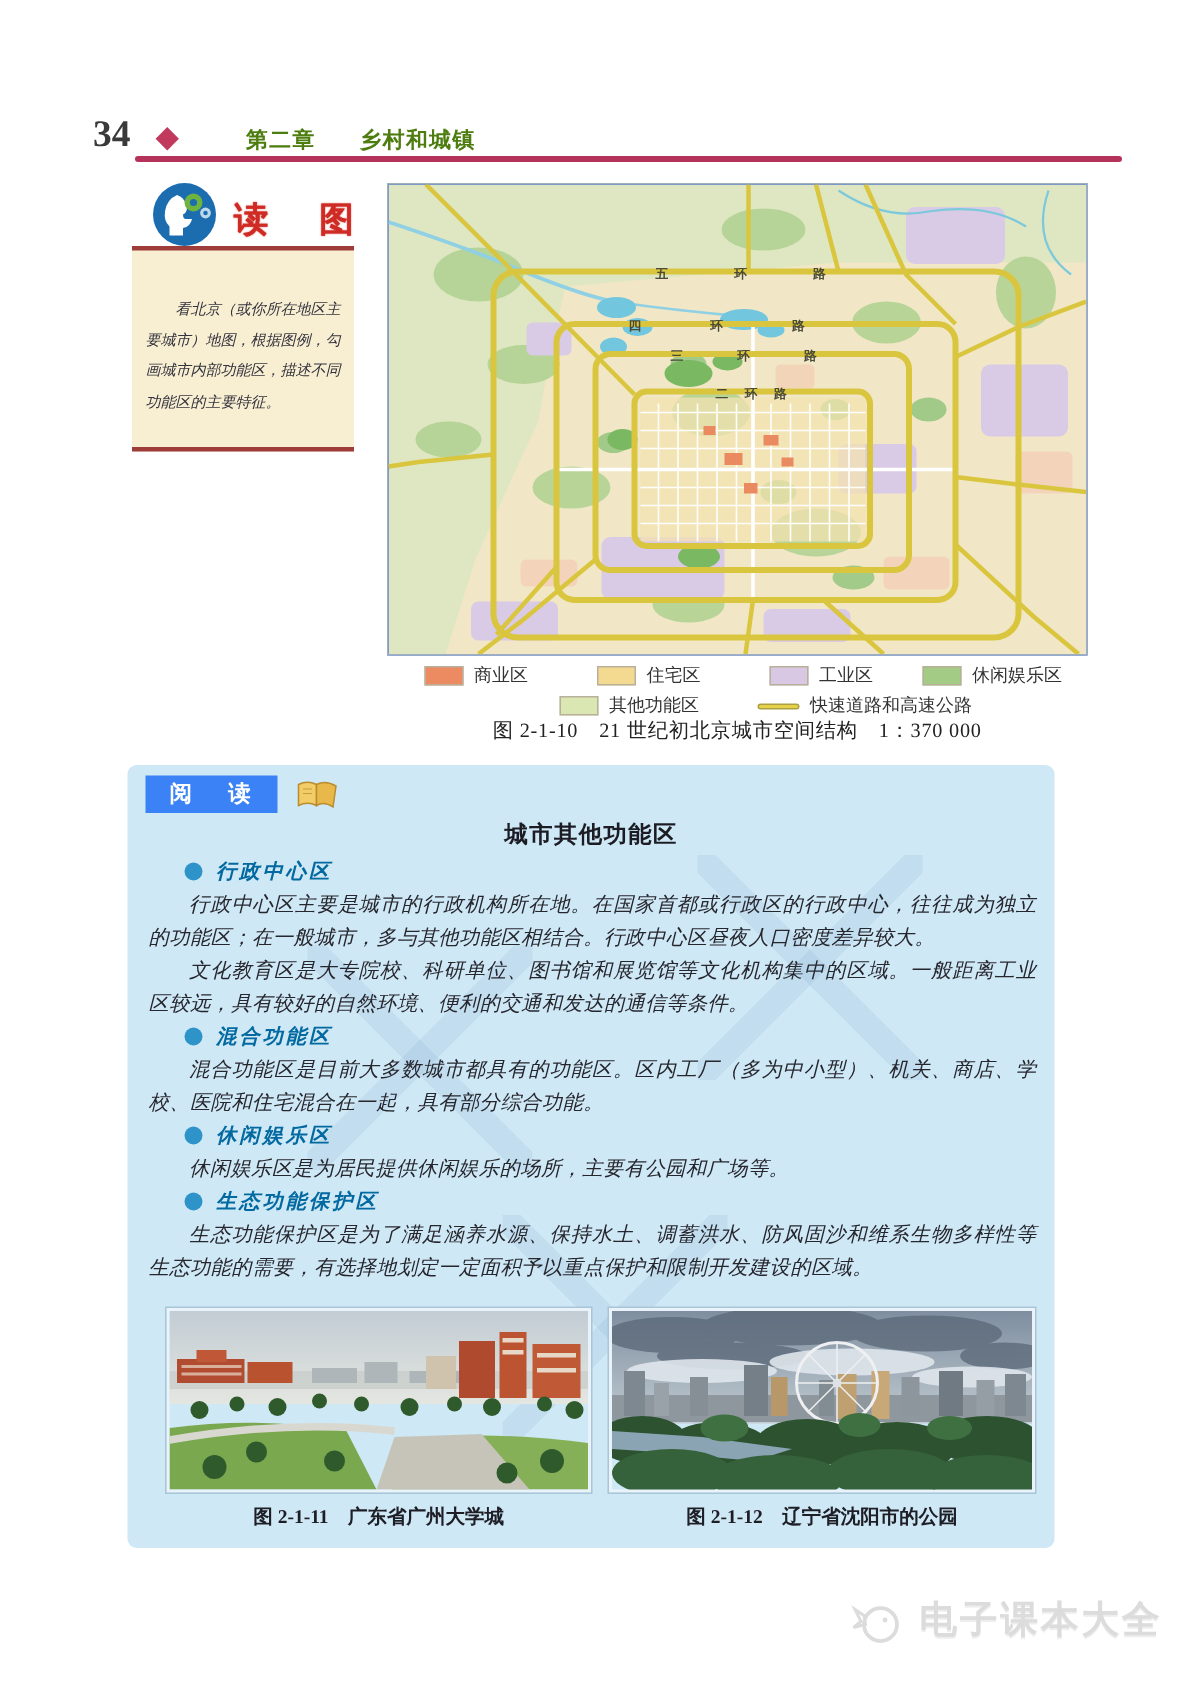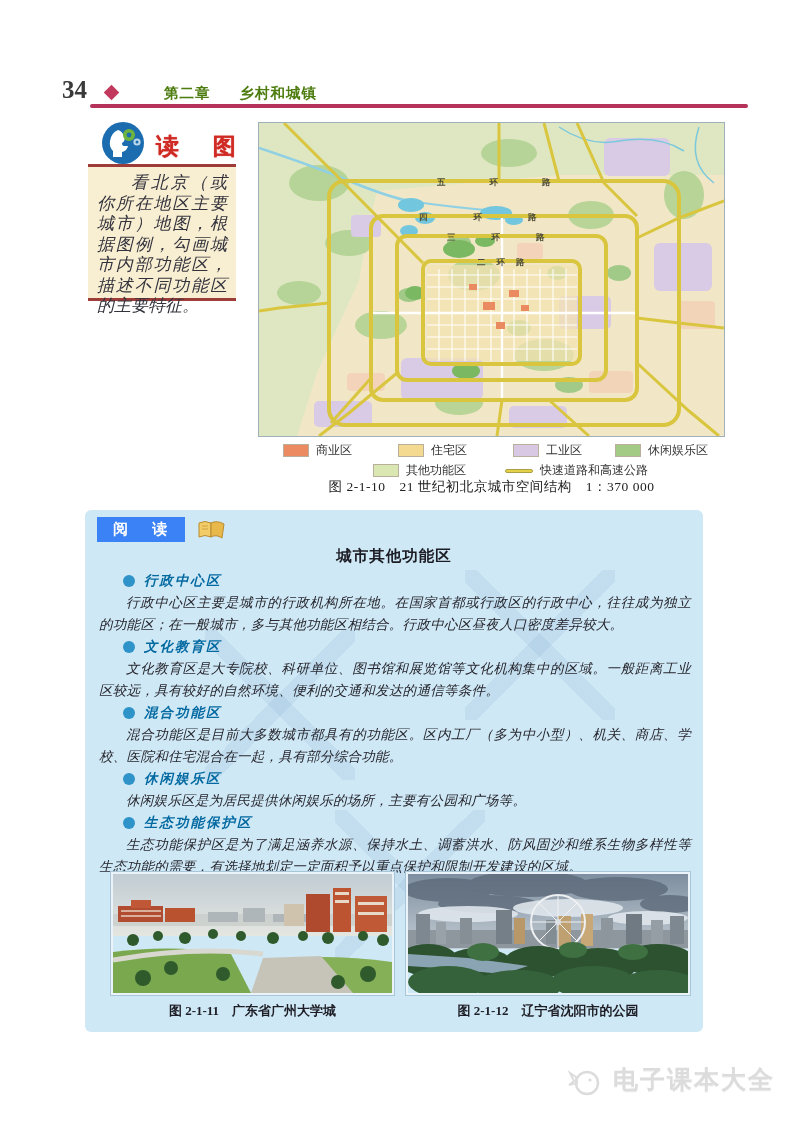--- a/index.html
+++ b/index.html
@@ -21,7 +21,7 @@
     background:#f8eed2; border-top:3px solid #9e3c39; border-bottom:3px solid #9e3c39;
     padding:6px 9px 4px 9px;
   }
-  .rm-text { font-size:17px; line-height:20.5px; color:#33333d; font-style:italic; text-align:justify; text-indent:2em; }
+  .rm-text { font-size:10px; line-height:20.5px; color:#33333d; font-style:italic; text-align:justify; text-indent:2em;margin-top:24px; }
   
   .map-wrap { position:absolute; left:258px; top:122px; width:467px; height:315px; border:1px solid #9fb0ba; background:#1d4ed8; }
   

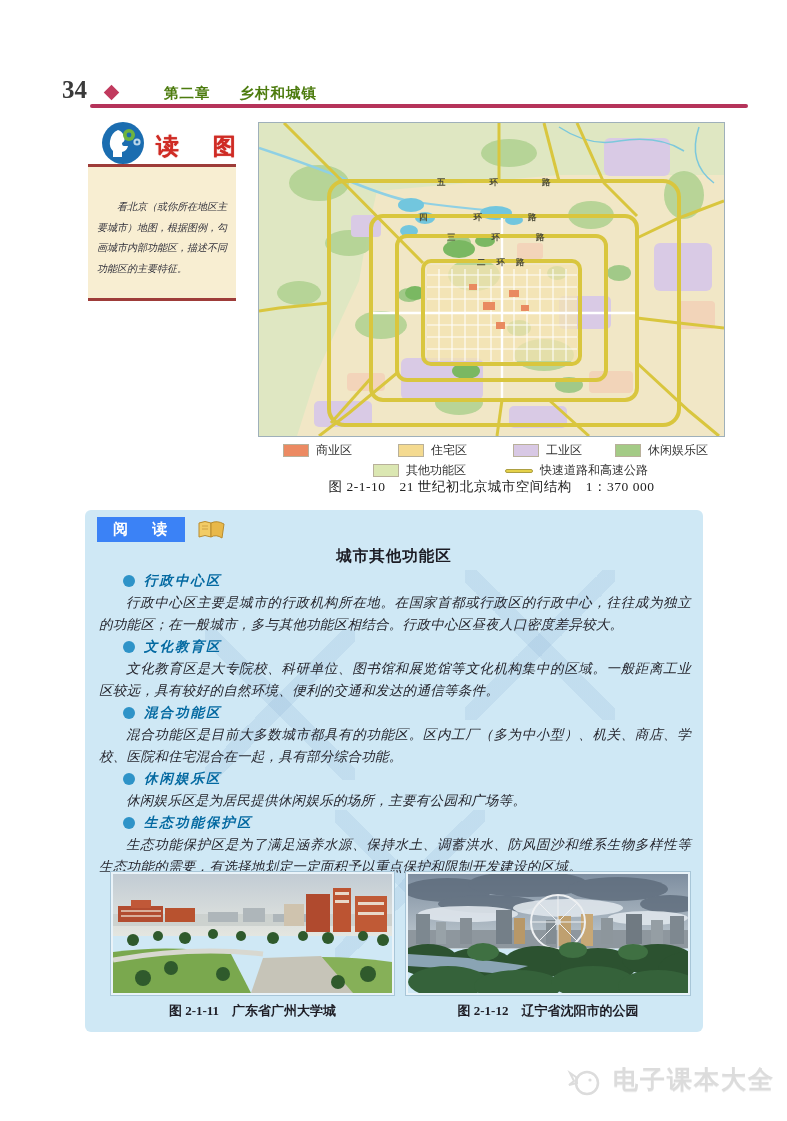--- a/index.html
+++ b/index.html
@@ -272,10 +272,6 @@
           <span>行政中心区</span>
         </div>
       <div class="sec-body">行政中心区主要是城市的行政机构所在地。在国家首都或行政区的行政中心，往往成为独立的功能区；在一般城市，多与其他功能区相结合。行政中心区昼夜人口密度差异较大。</div>
-      <div class="sec-head">
-          <span class="bullet"></span>
-          <span>文化教育区</span>
-        </div>
       <div class="sec-body">文化教育区是大专院校、科研单位、图书馆和展览馆等文化机构集中的区域。一般距离工业区较远，具有较好的自然环境、便利的交通和发达的通信等条件。</div>
       <div class="sec-head">
           <span class="bullet"></span>

